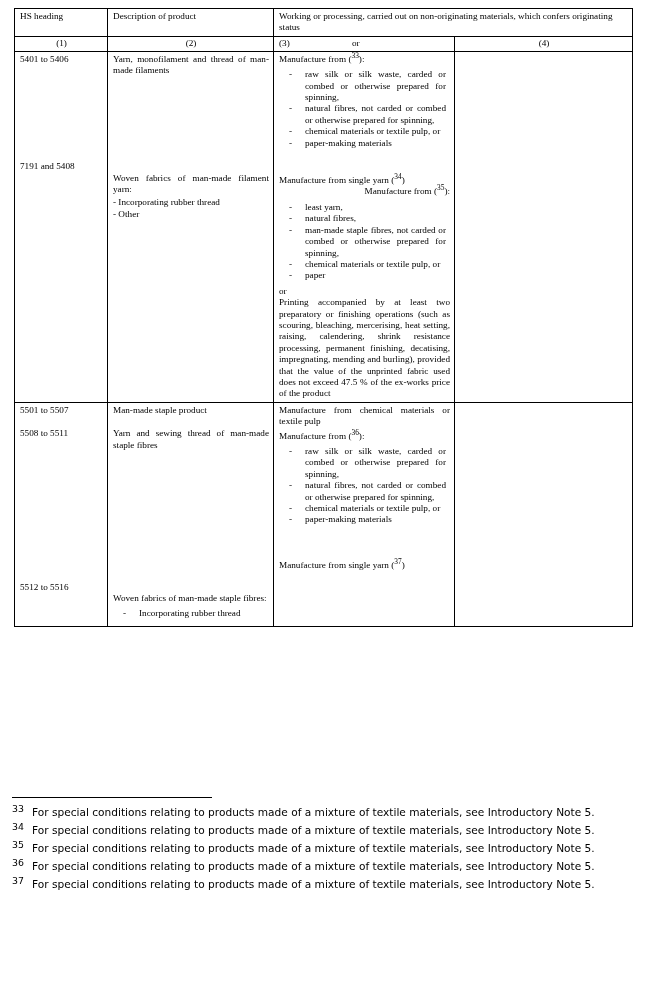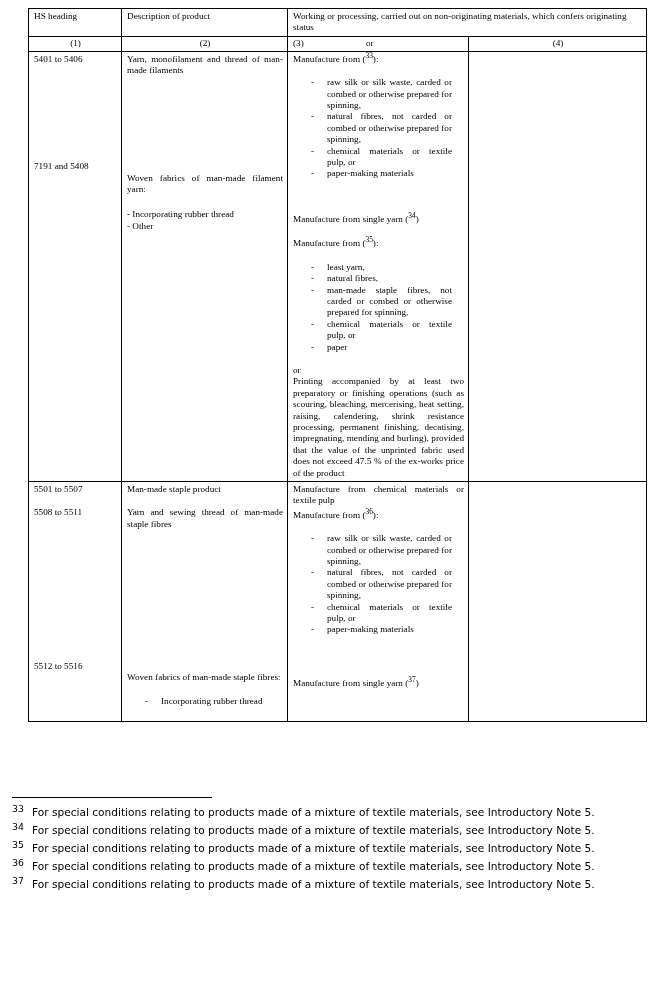--- a/index.html
+++ b/index.html
@@ -19,7 +19,7 @@
   
   .doc-table {
     position: absolute;
-    left: 28px;
+    left: 14px;
     top: 8px;
     width: 618px;
     border-collapse: collapse;

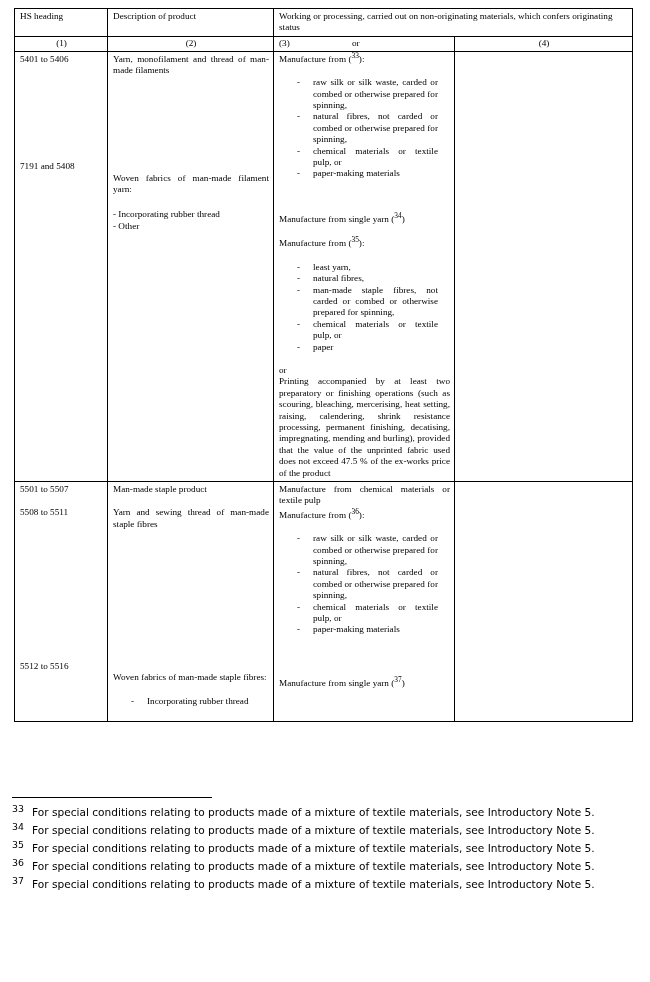--- a/index.html
+++ b/index.html
@@ -61,7 +61,7 @@
   
   ul.dashlist {
     list-style: none;
-    margin: 12px;
+    margin: 4px;
     padding: 0;
   }
   ul.dashlist > li {

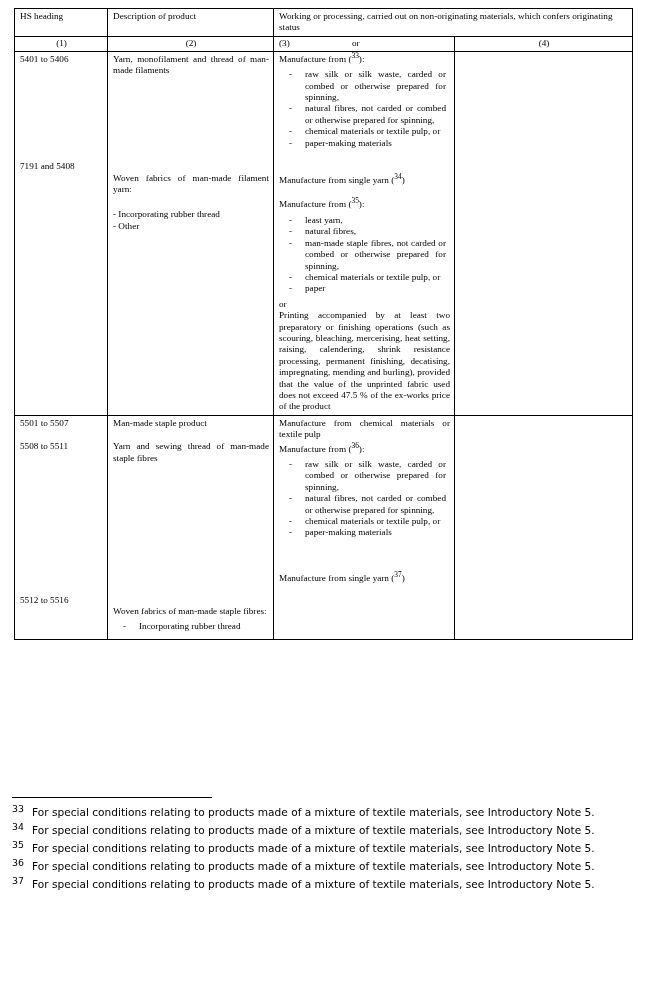--- a/index.html
+++ b/index.html
@@ -89,7 +89,7 @@
   .spacer-56 { display:block; height: 56px; }
 
   .para { margin: 0; }
-  .para + .para { margin-top: 13px; }
+  .para + .para { margin-top: 0; text-align: right; }
 
   
   .footnote-rule {

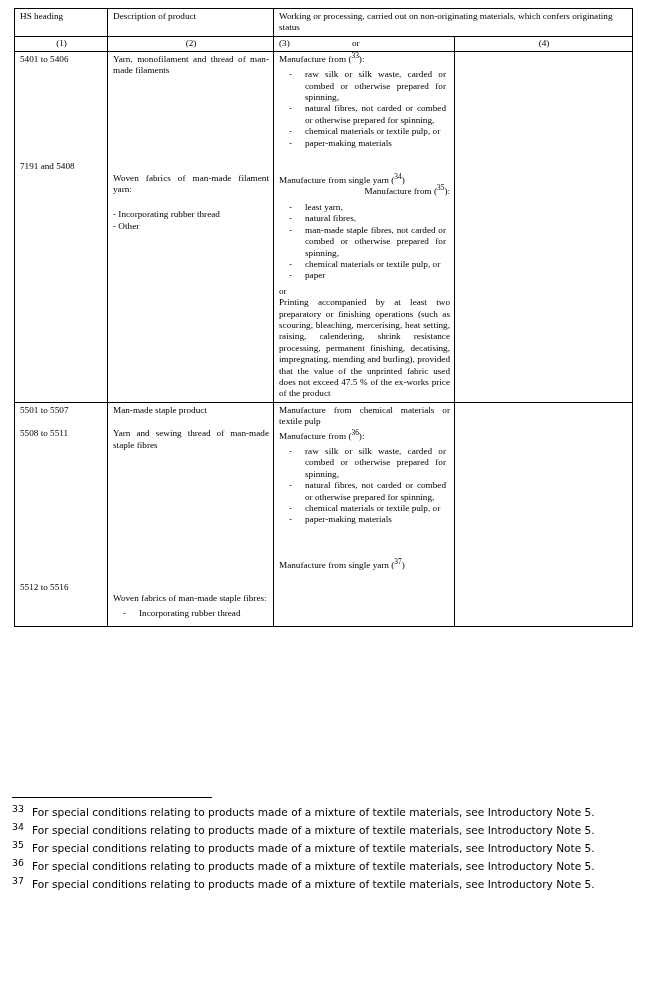--- a/index.html
+++ b/index.html
@@ -160,7 +160,7 @@
         <span class="spacer-56"></span>
         <span class="spacer-40"></span>
         <div class="justify">Woven fabrics of man-made filament yarn:</div>
-        <div style="margin-top:14px">- Incorporating rubber thread</div>
+        <div style="margin-top:2px">- Incorporating rubber thread</div>
         <div style="">- Other</div>
       </td>
 

